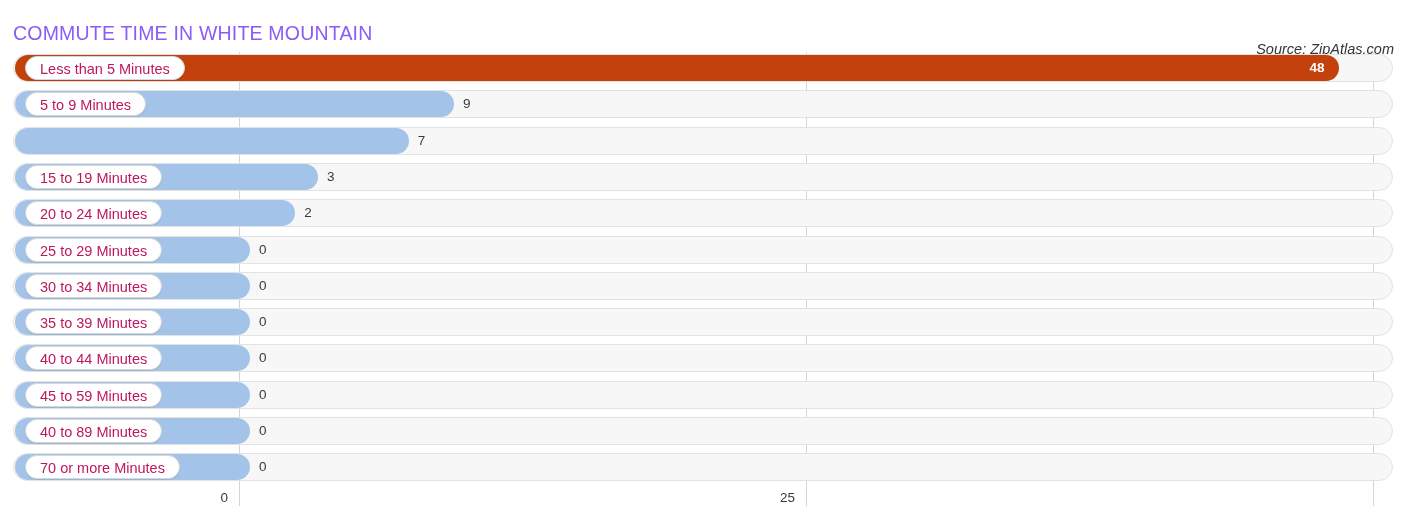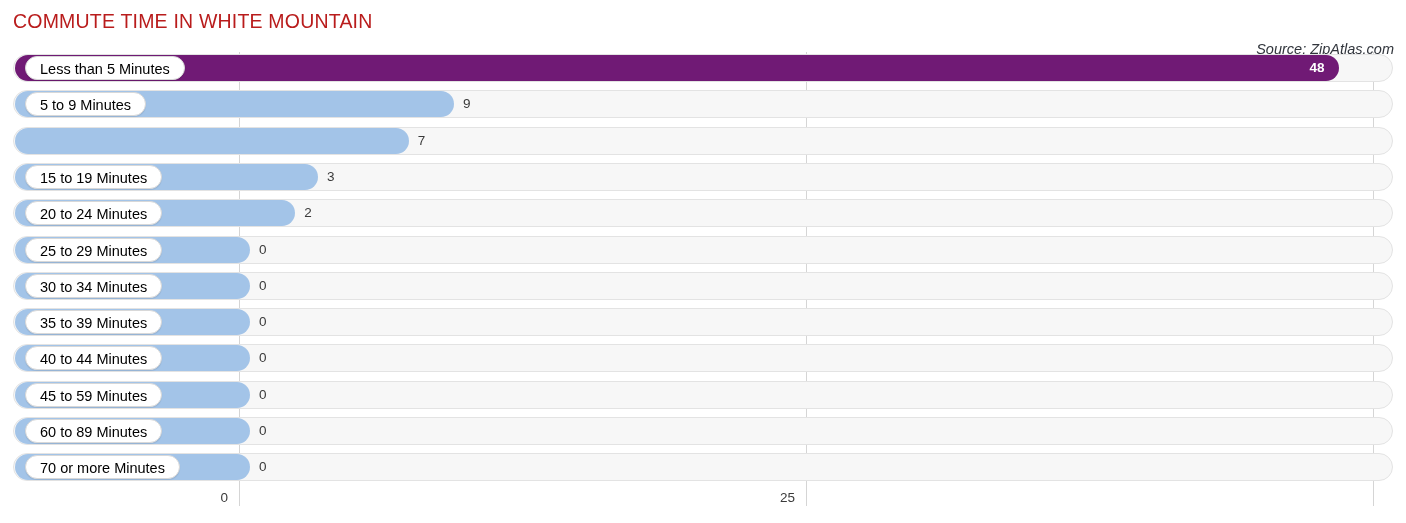--- a/index.html
+++ b/index.html
@@ -27,9 +27,9 @@
   .title {
     position: absolute;
     left: 13px;
-    top: 10px;
+    top: 22px;
     font-size: 19.5px;
-    color: #b91c1c;
+    color: #8b5cf6;
     letter-spacing: 0.2px;
     white-space: nowrap;
   }

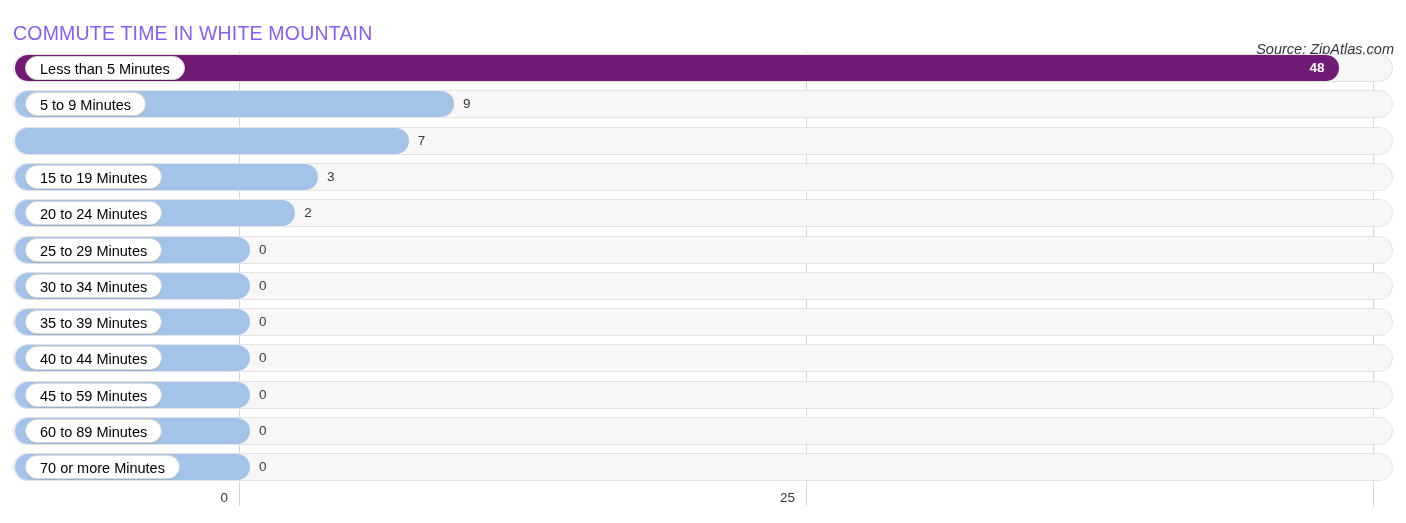--- a/index.html
+++ b/index.html
@@ -130,7 +130,7 @@
     border: 1px solid #d8d8d8;
     border-radius: 12px;
     font-size: 14.5px;
-    color: #000000;
+    color: #be185d;
     white-space: nowrap;
     box-sizing: border-box;
     box-shadow: 0 1px 1px rgba(0,0,0,0.09);

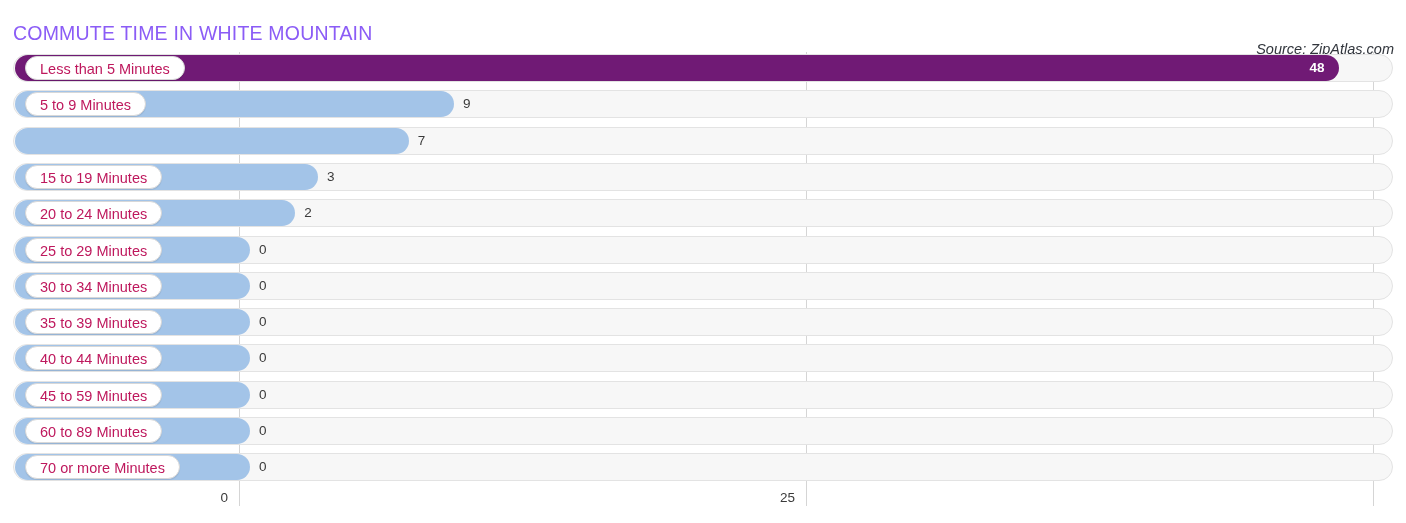--- a/index.html
+++ b/index.html
@@ -93,7 +93,7 @@
     box-sizing: border-box;
   }
   .bar.light  { background: #a3c4e8; }
-  .bar.strong { background: #701a75; text-decoration: underline; }
+  .bar.strong { background: #c2410c; text-decoration: underline; }
 
   
   .val-in {

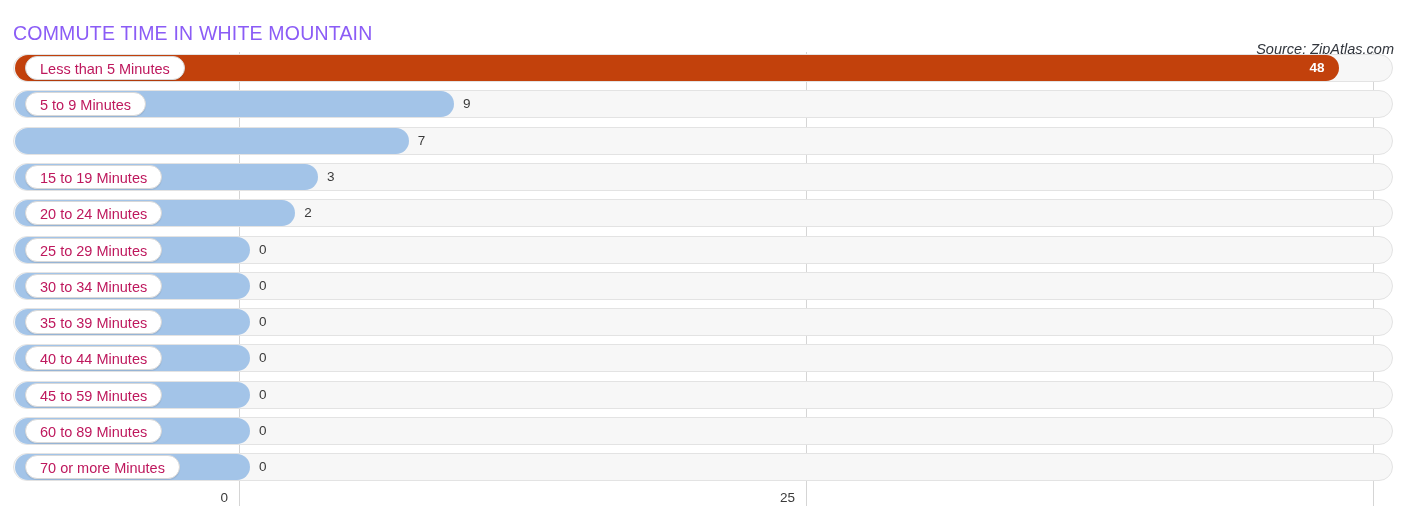--- a/index.html
+++ b/index.html
@@ -236,7 +236,7 @@
         <div class="track"></div>
         <div class="bar light" style="width: 235px;"></div>
         <div class="val-out" style="left: 259px;">0</div>
-        <div class="pill">60 to 89 Minutes</div>
+        <div class="pill">40 to 89 Minutes</div>
       </div>
       <div class="row" style="top: 399.3px;">
         <div class="track"></div>

